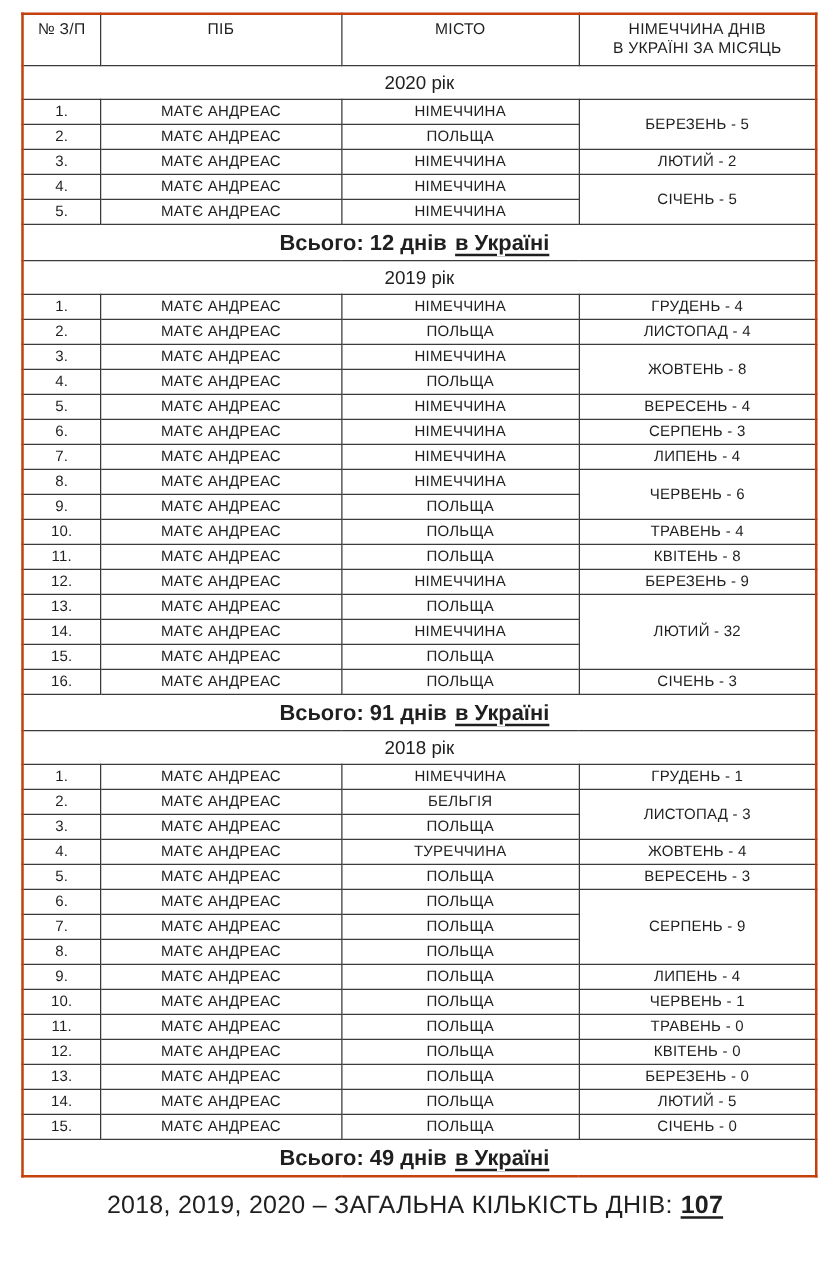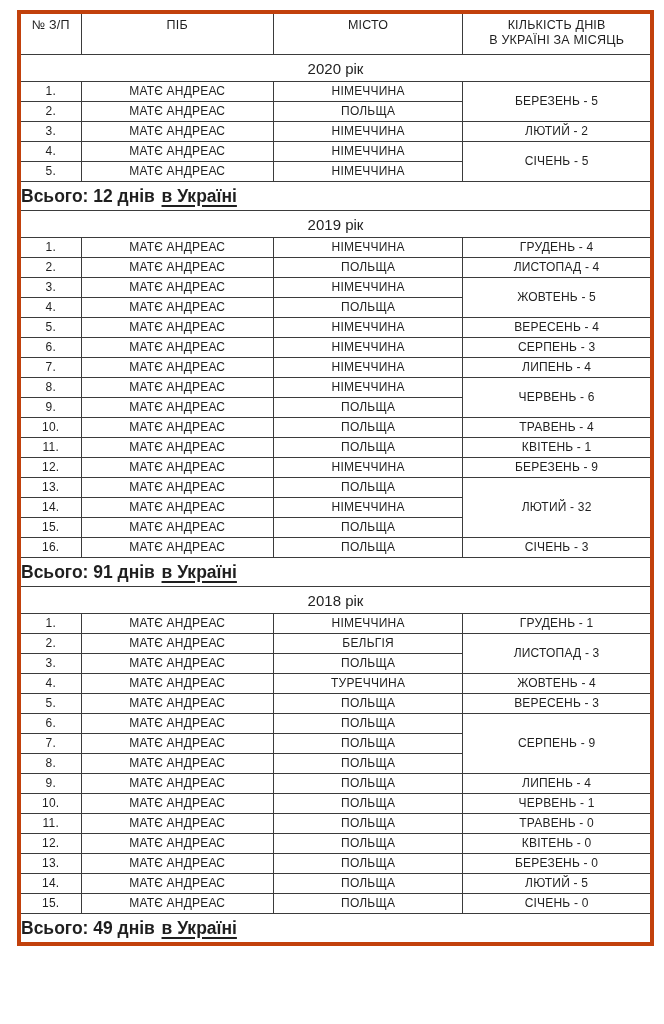--- a/index.html
+++ b/index.html
@@ -14,7 +14,7 @@
   table.days-table {
     position: absolute; left: 17px; top: 10px; width: 637px;
     border-collapse: collapse;
-    border: 4px solid #c2410c;
+    border: 2px solid #c2410c;
     table-layout: fixed;
   }
   td, th {

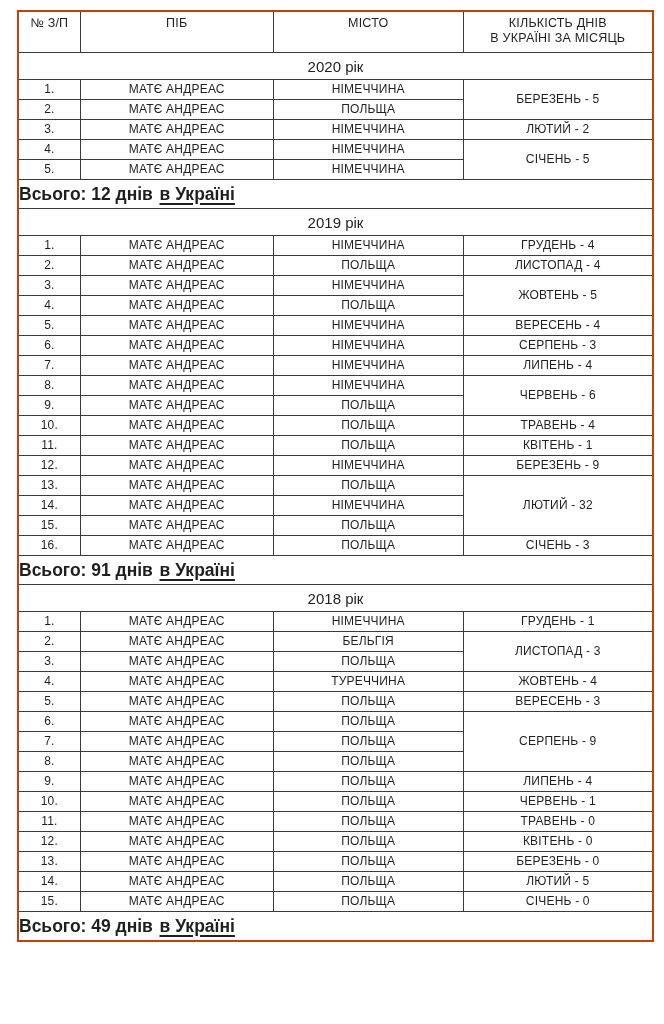--- a/index.html
+++ b/index.html
@@ -79,7 +79,7 @@
         <th class="header-cell">№ З/П</th>
         <th class="header-cell">ПІБ</th>
         <th class="header-cell">МІСТО</th>
-        <th class="header-cell">КІЛЬКІСТЬ ДНІВ
+        <th class="header-cell">НІМЕЧЧИНА ДНІВ
 В УКРАЇНІ ЗА МІСЯЦЬ</th>
       </tr>
     </thead>

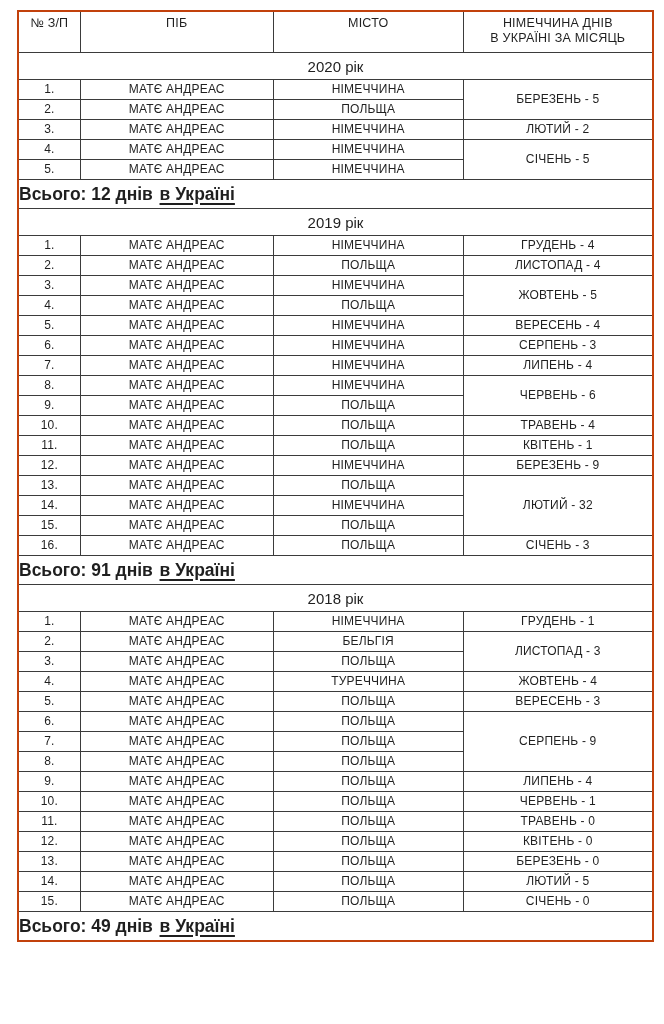--- a/index.html
+++ b/index.html
@@ -38,7 +38,7 @@
   tr.data-row td { height: 19px; font-size: 12px; line-height: 13px; letter-spacing: 0.2px; }
   td.total-cell {
     height: 28px;
-    text-align: left;
+    text-align: center;
     padding-right: 8px;
     font-weight: bold;
     font-size: 17.5px;

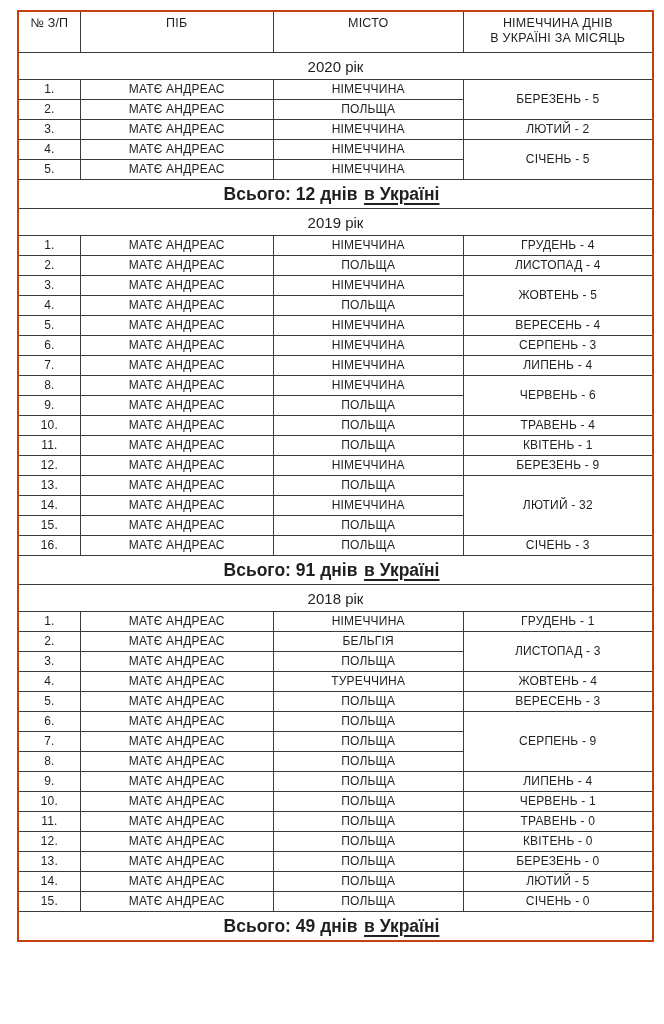--- a/index.html
+++ b/index.html
@@ -137,7 +137,7 @@
           <td>3.</td>
           <td>МАТЄ АНДРЕАС</td>
           <td>НІМЕЧЧИНА</td>
-          <td class="month-cell" rowspan="2">ЖОВТЕНЬ - 5</td>
+          <td class="month-cell" rowspan="2">ЖОВТЕНЬ - 8</td>
         </tr>
         <tr class="data-row">
           <td>4.</td>

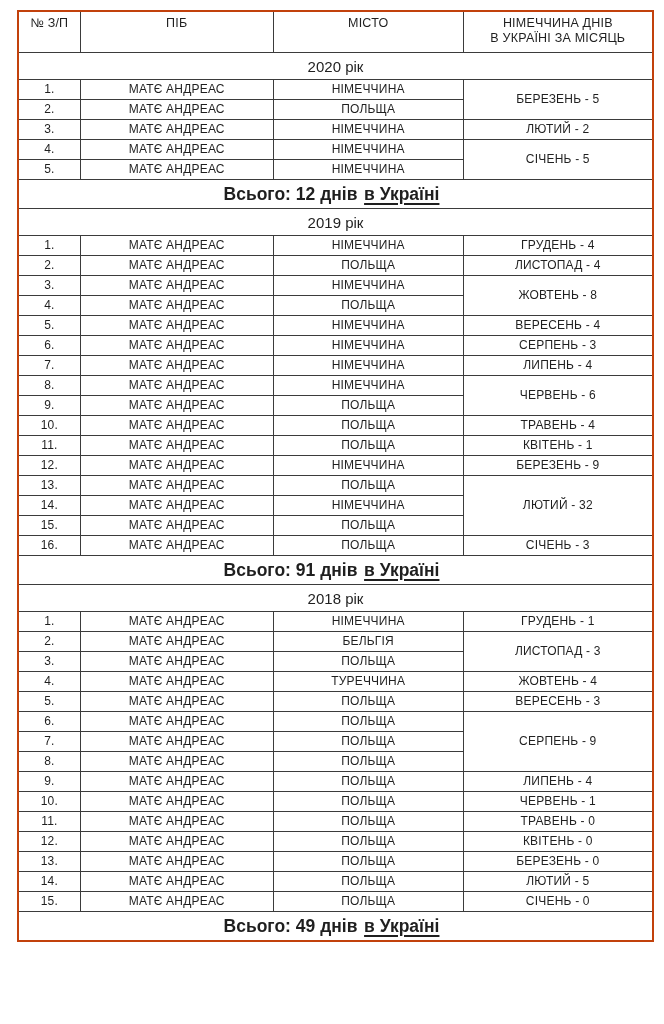--- a/index.html
+++ b/index.html
@@ -183,7 +183,7 @@
           <td>11.</td>
           <td>МАТЄ АНДРЕАС</td>
           <td>ПОЛЬЩА</td>
-          <td class="month-cell" rowspan="1">КВІТЕНЬ - 1</td>
+          <td class="month-cell" rowspan="1">КВІТЕНЬ - 8</td>
         </tr>
         <tr class="data-row">
           <td>12.</td>

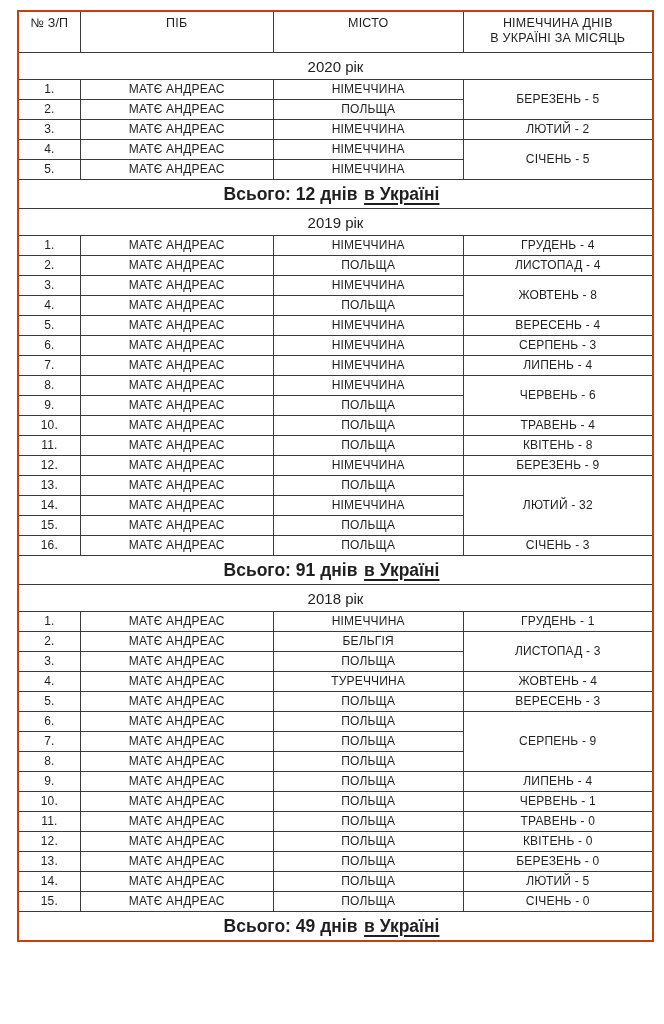--- a/index.html
+++ b/index.html
@@ -312,6 +312,9 @@
       </tbody>
   </table>
 
+  <div class="footer-line">
+    <span>2018, 2019, 2020 – ЗАГАЛЬНА КІЛЬКІСТЬ ДНІВ:</span><span class="footer-value">107</span>
+  </div>
 </div>
 
 </body></html>

